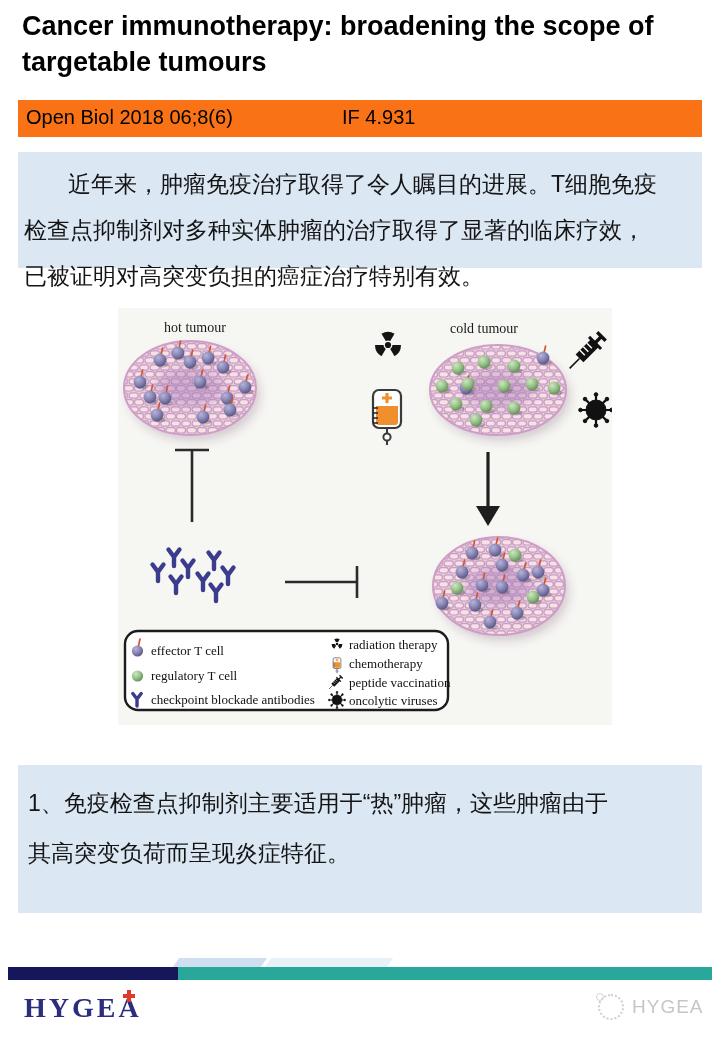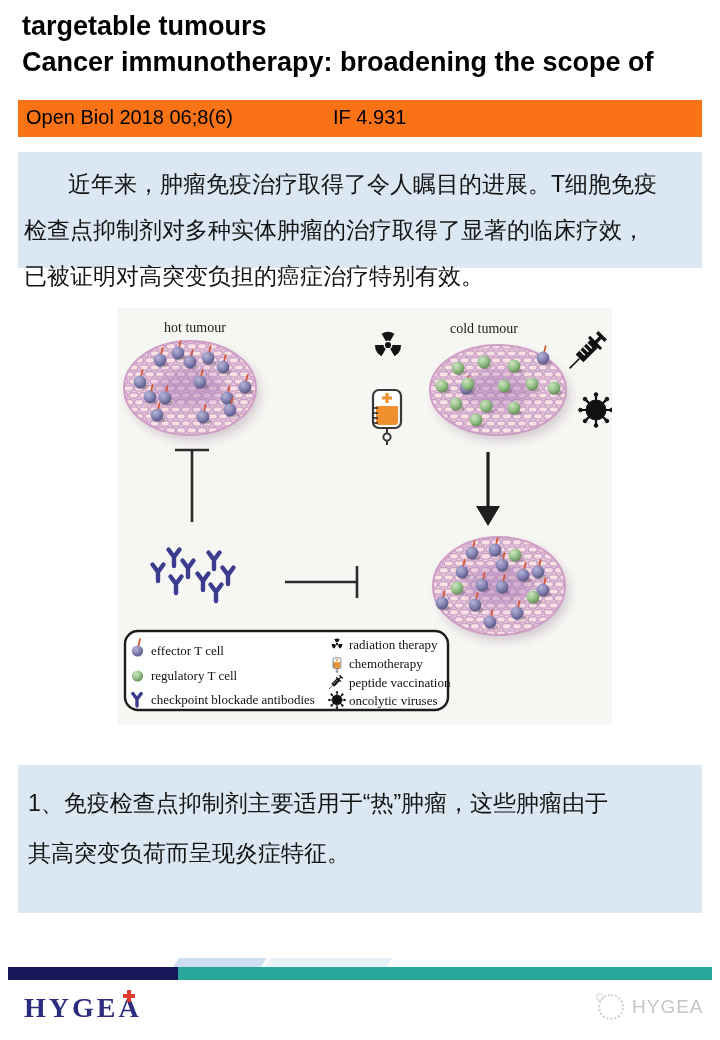--- a/index.html
+++ b/index.html
@@ -50,8 +50,8 @@
 <body>
 
 <div class="title">
+  <div>Cancer immunotherapy: broadening the scope of</div>
   <div>targetable tumours</div>
-  <div>Cancer immunotherapy: broadening the scope of</div>
 </div>
 
 <div class="citation-bar">

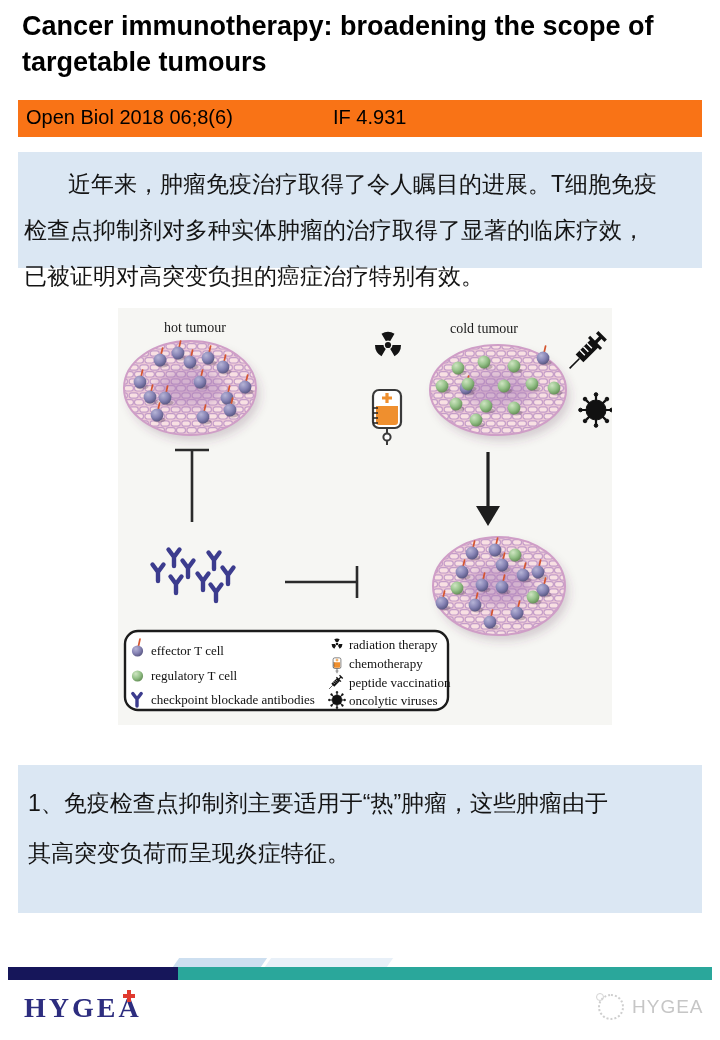--- a/index.html
+++ b/index.html
@@ -16,7 +16,7 @@
     background:#f97316;
   }
   .citation-journal{position:absolute;left:8px;top:6px;font-size:20px;}
-  .citation-impact{position:absolute;left:315px;top:6px;font-size:20px;}
+  .citation-impact{position:absolute;left:324px;top:6px;font-size:20px;}
   .cn-box{
     position:absolute;left:18px;width:684px;background:#dbe7f3;color:#141414;
     font-size:23px;

